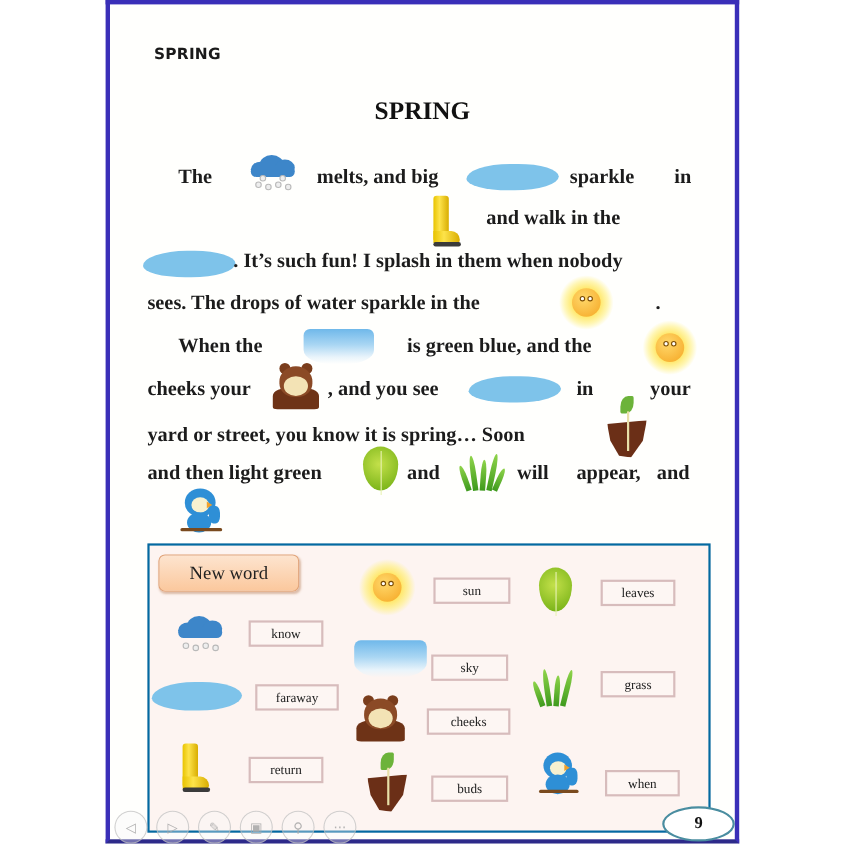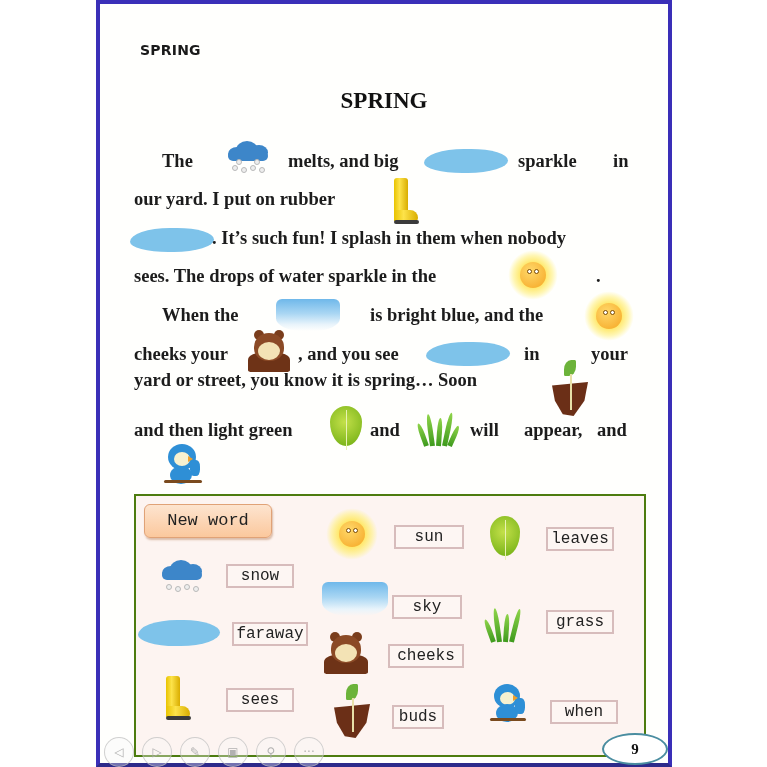--- a/index.html
+++ b/index.html
@@ -118,7 +118,6 @@
   <span class="w" style="left:418px;top:147px">sparkle</span>
   <span class="w" style="left:513px;top:147px">in</span>
 
-  <span class="w" style="left:34px;top:185px">our yard. I put on rubber</span>
   <div class="ico" style="left:286px;top:172px;width:34px;height:50px">
     <div class="boot-shaft" style="left:8px;top:2px;width:14px;height:40px"></div>
     <div class="boot-foot" style="left:8px;top:34px;width:24px;height:11px"></div>

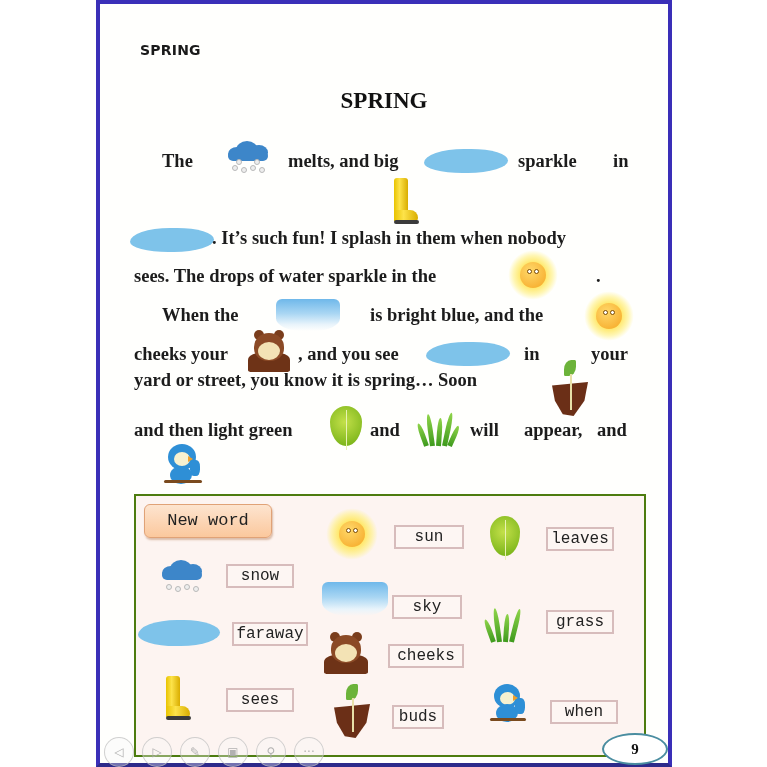--- a/index.html
+++ b/index.html
@@ -123,6 +123,7 @@
     <div class="boot-foot" style="left:8px;top:34px;width:24px;height:11px"></div>
     <div class="boot-sole" style="left:8px;top:44px;width:25px;height:4px"></div>
   </div>
+  <span class="w" style="left:342px;top:185px">and walk in the</span>
 
   <div class="ico puddle" style="left:30px;top:224px;width:84px;height:24px"></div>
   <span class="w" style="left:112px;top:224px">. It’s such fun! I splash in them when nobody</span>

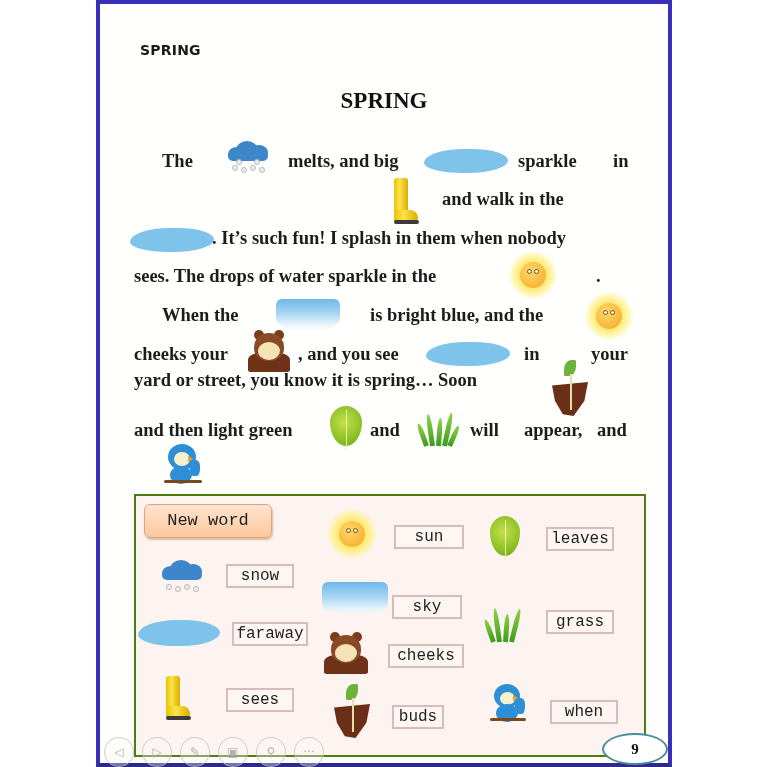--- a/index.html
+++ b/index.html
@@ -139,7 +139,7 @@
 
   <span class="w" style="left:62px;top:301px">When the</span>
   <div class="ico sky" style="left:176px;top:295px;width:64px;height:32px"></div>
-  <span class="w" style="left:270px;top:301px">is bright blue, and the</span>
+  <span class="w" style="left:270px;top:301px">is green blue, and the</span>
   <div class="ico" style="left:484px;top:287px;width:50px;height:50px">
     <div class="sun-rays" style="left:0;top:0;width:50px;height:50px"></div>
     <div class="sun-face" style="left:12px;top:12px;width:26px;height:26px"></div>

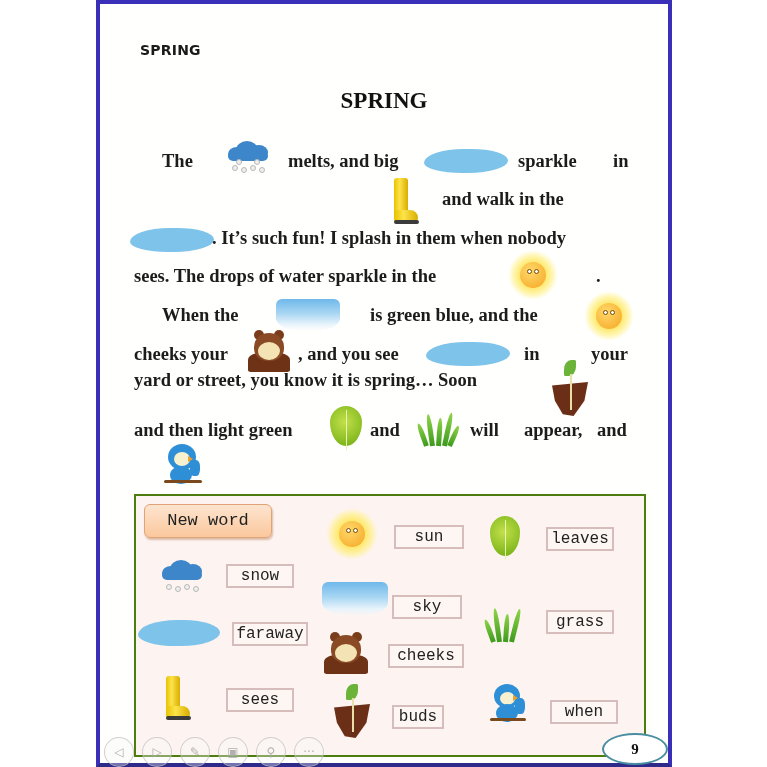--- a/index.html
+++ b/index.html
@@ -160,7 +160,7 @@
   <span class="w" style="left:424px;top:340px">in</span>
   <span class="w" style="left:491px;top:340px">your</span>
 
-  <span class="w" style="left:34px;top:366px">yard or street, you know it is spring… Soon</span>
+  <span class="w" style="left:34px;top:382px">yard or street, you know it is spring… Soon</span>
   <div class="ico" style="left:450px;top:354px;width:40px;height:60px">
     <div class="sprout" style="left:14px;top:2px;width:12px;height:16px"></div>
     <div class="soil" style="left:2px;top:24px;width:36px;height:34px"></div>

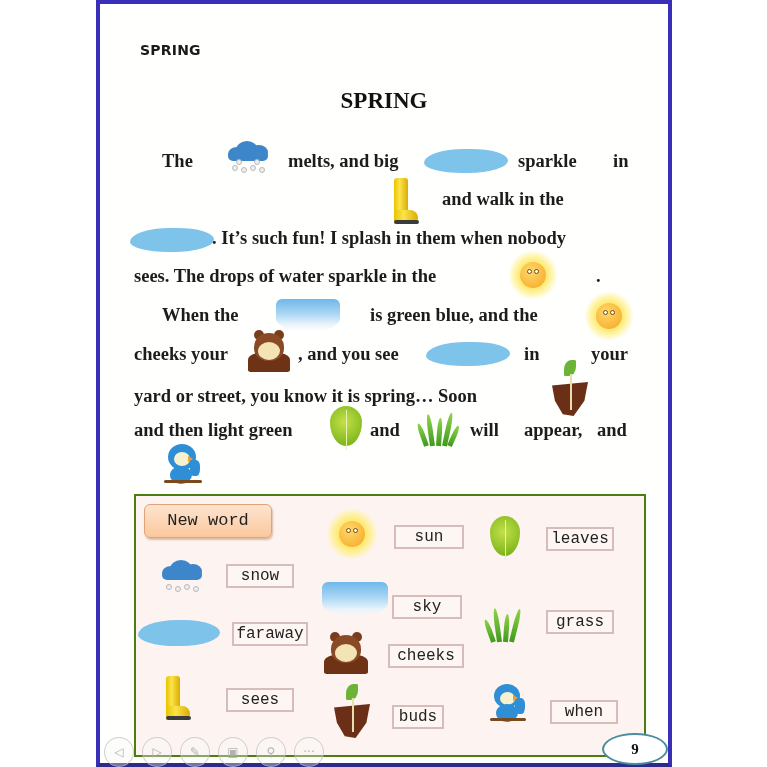--- a/index.html
+++ b/index.html
@@ -66,7 +66,7 @@
   
   .vocab {
     position: absolute; left: 34px; top: 490px; width: 512px; height: 263px;
-    background: #fdf4f1; border: 2px solid #4d7c0f; font-family: Liberation Mono, monospace;
+    background: #fdf4f1; border: 2px solid #0369a1;
   }
   .new-word-btn {
     position: absolute; left: 8px; top: 8px; width: 128px; height: 34px;

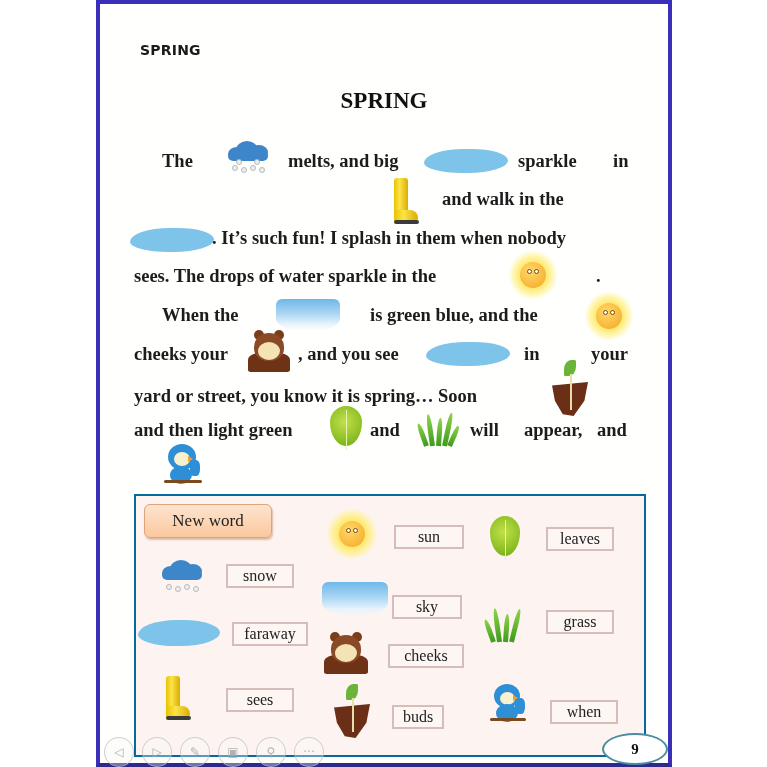--- a/index.html
+++ b/index.html
@@ -77,7 +77,7 @@
   }
   .tag {
     position: absolute; height: 24px; background: #fdf6f3; border: 2px solid #d7bcbc;
-    font-size: 16px; color: #222; text-align: center; line-height: 20px;
+    font-size: 12px; color: #222; text-align: center; line-height: 20px;
   }
 
   .page-num {

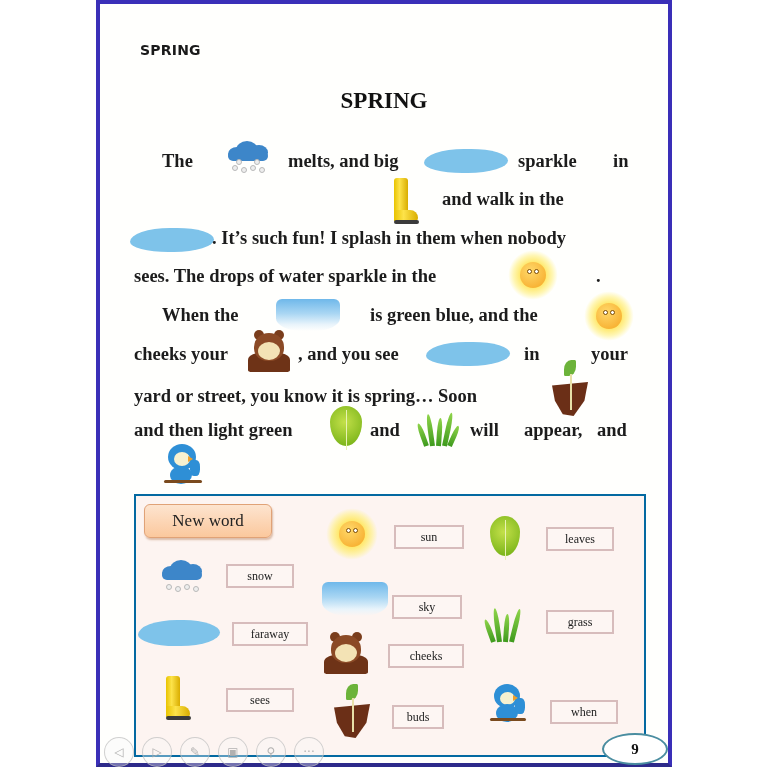--- a/index.html
+++ b/index.html
@@ -220,7 +220,7 @@
       <div class="flake" style="left:26px;top:26px"></div>
       <div class="flake" style="left:35px;top:28px"></div>
     </div>
-    <div class="tag" style="left:90px;top:68px;width:68px">snow</div>
+    <div class="tag" style="left:90px;top:68px;width:68px">know</div>
 
     <div class="ico sky" style="left:186px;top:86px;width:66px;height:34px"></div>
     <div class="tag" style="left:256px;top:99px;width:70px">sky</div>

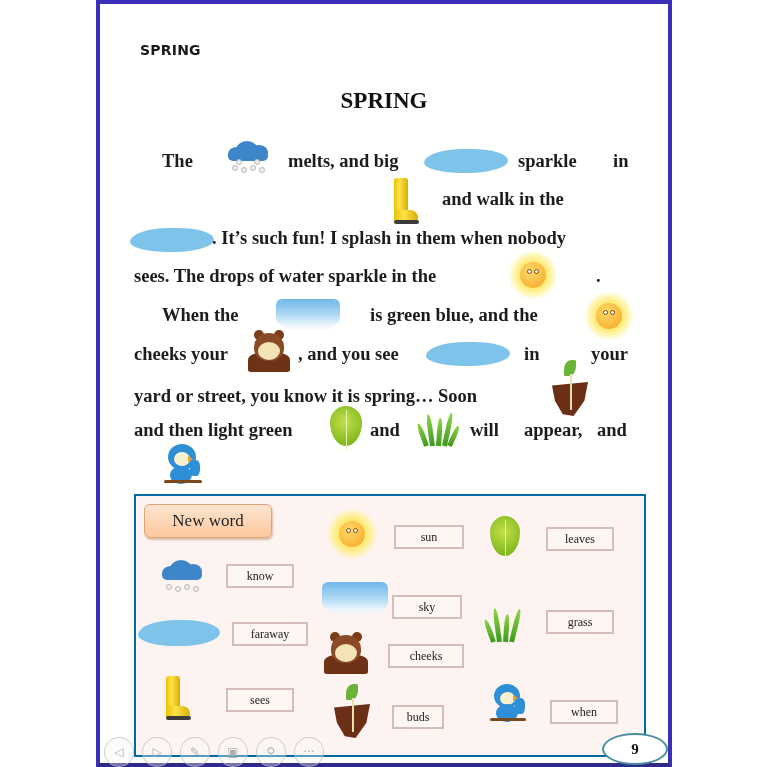--- a/index.html
+++ b/index.html
@@ -250,7 +250,7 @@
       <div class="boot-foot" style="left:6px;top:32px;width:24px;height:11px"></div>
       <div class="boot-sole" style="left:6px;top:42px;width:25px;height:4px"></div>
     </div>
-    <div class="tag" style="left:90px;top:192px;width:68px">sees</div>
+    <div class="tag" style="left:90px;top:192px;width:68px">return</div>
 
     <div class="ico" style="left:196px;top:186px;width:40px;height:58px">
       <div class="sprout" style="left:14px;top:2px;width:12px;height:16px"></div>

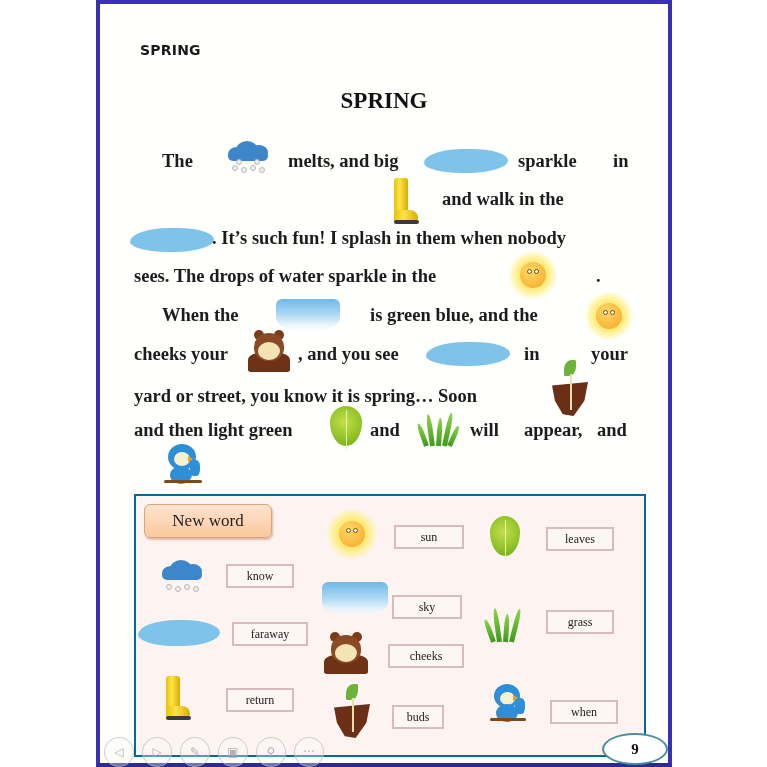--- a/index.html
+++ b/index.html
@@ -257,7 +257,7 @@
       <div class="soil" style="left:2px;top:22px;width:36px;height:34px"></div>
       <div class="stem" style="left:20px;top:16px;height:34px"></div>
     </div>
-    <div class="tag" style="left:256px;top:209px;width:52px">buds</div>
+    <div class="tag" style="left:256px;top:209px;width:70px">buds</div>
 
     <div class="ico" style="left:352px;top:186px;width:40px;height:48px">
       <div class="bird-body" style="left:6px;top:2px;width:26px;height:24px"></div>

